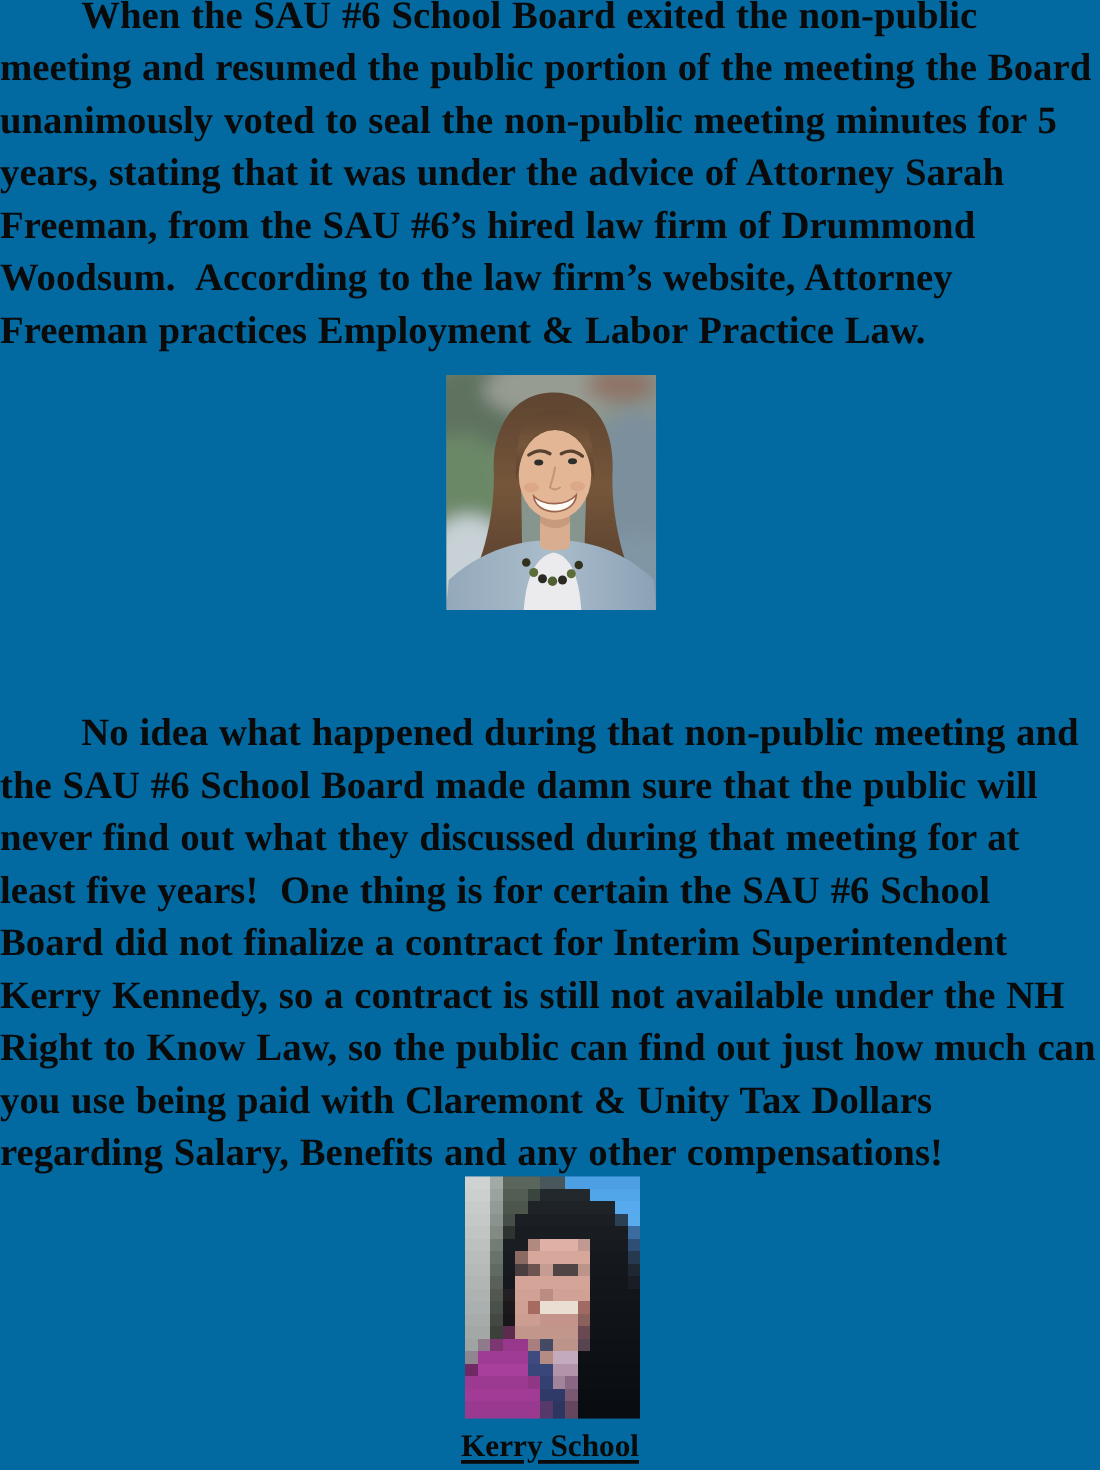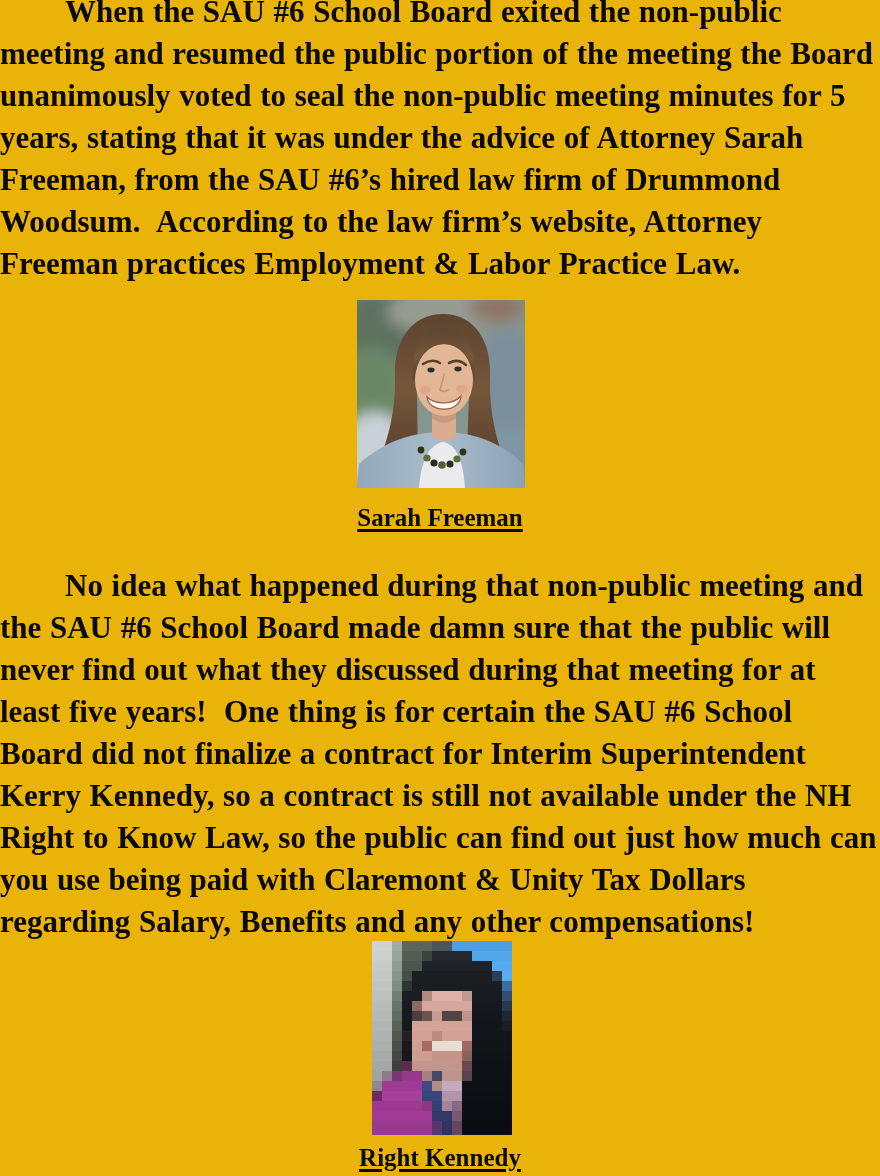--- a/index.html
+++ b/index.html
@@ -14,7 +14,7 @@
   .page {
     position: relative;
     width: 880px; height: 1176px;
-    background: #eab308;
+    background: #0369a1;
     overflow: hidden;
   }
   .para {

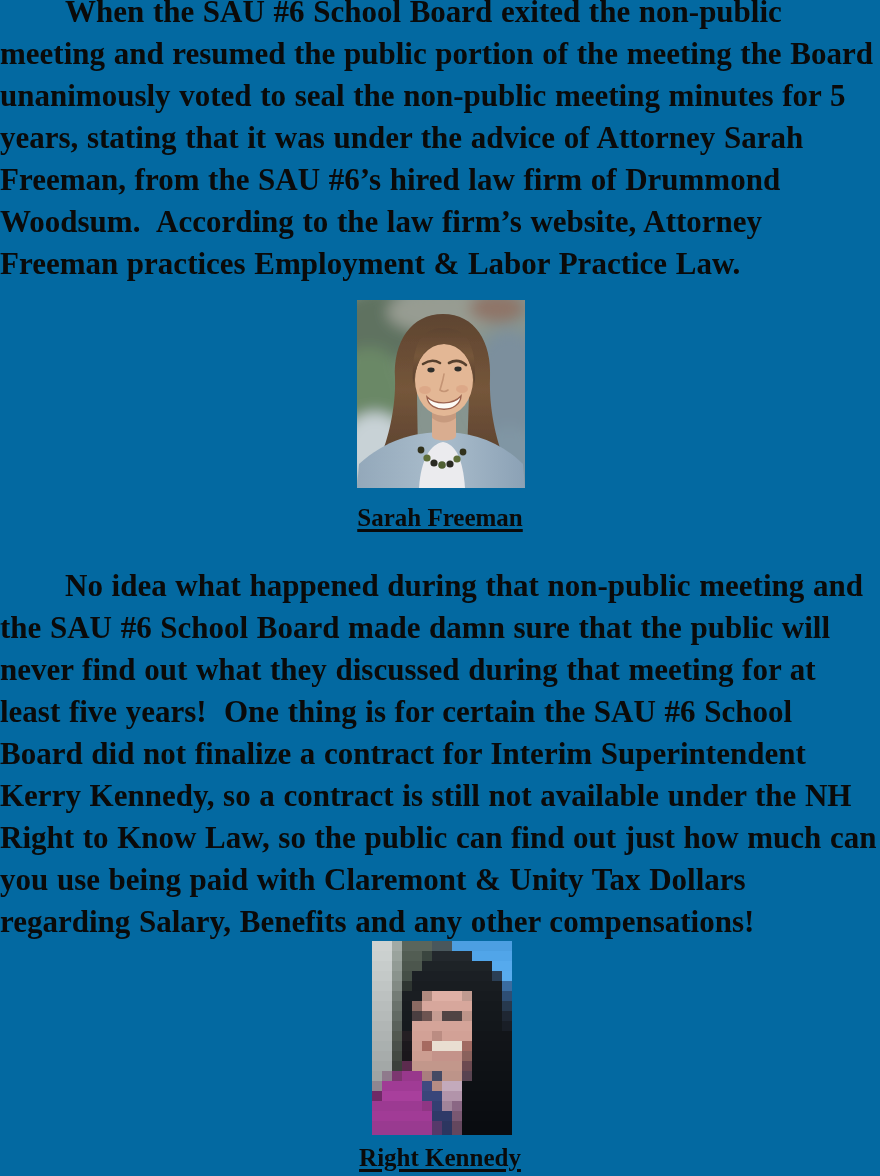--- a/index.html
+++ b/index.html
@@ -115,7 +115,6 @@
     </svg>
   </div>
 
-  <div class="caption" id="cap1">Sarah Freeman</div>
 
   <div class="para" id="para2">No idea what happened during that non-public meeting and the SAU #6 School Board made damn sure that the public will never find out what they discussed during that meeting for at least five years!  One thing is for certain the SAU #6 School Board did not finalize a contract for Interim Superintendent Kerry Kennedy, so a contract is still not available under the NH Right to Know Law, so the public can find out just how much can you use being paid with Claremont &amp; Unity Tax Dollars regarding Salary, Benefits and any other compensations!</div>
 

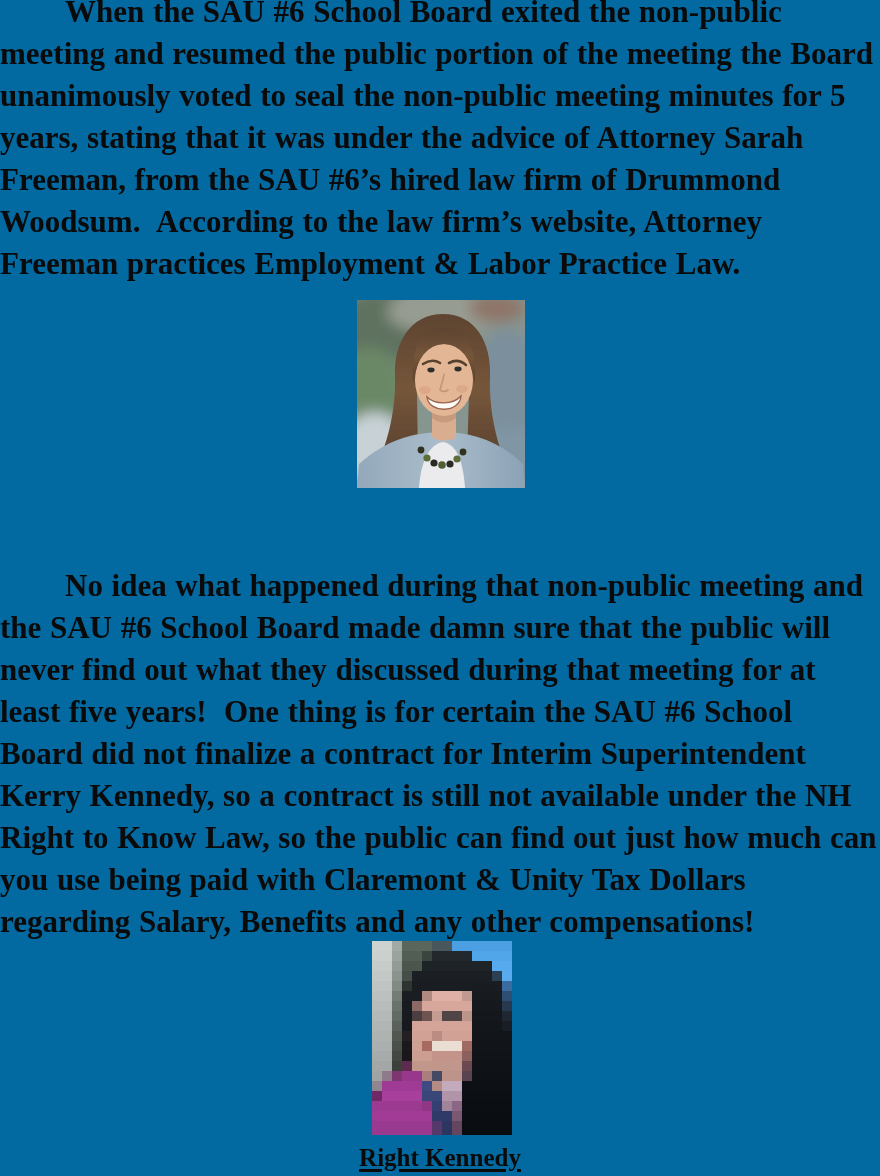--- a/index.html
+++ b/index.html
@@ -244,7 +244,7 @@
     </svg>
   </div>
 
-  <div class="caption" id="cap2">Right Kennedy</div>
+  <div class="caption" id="cap2">Kerry School</div>
 
 </div>
 

